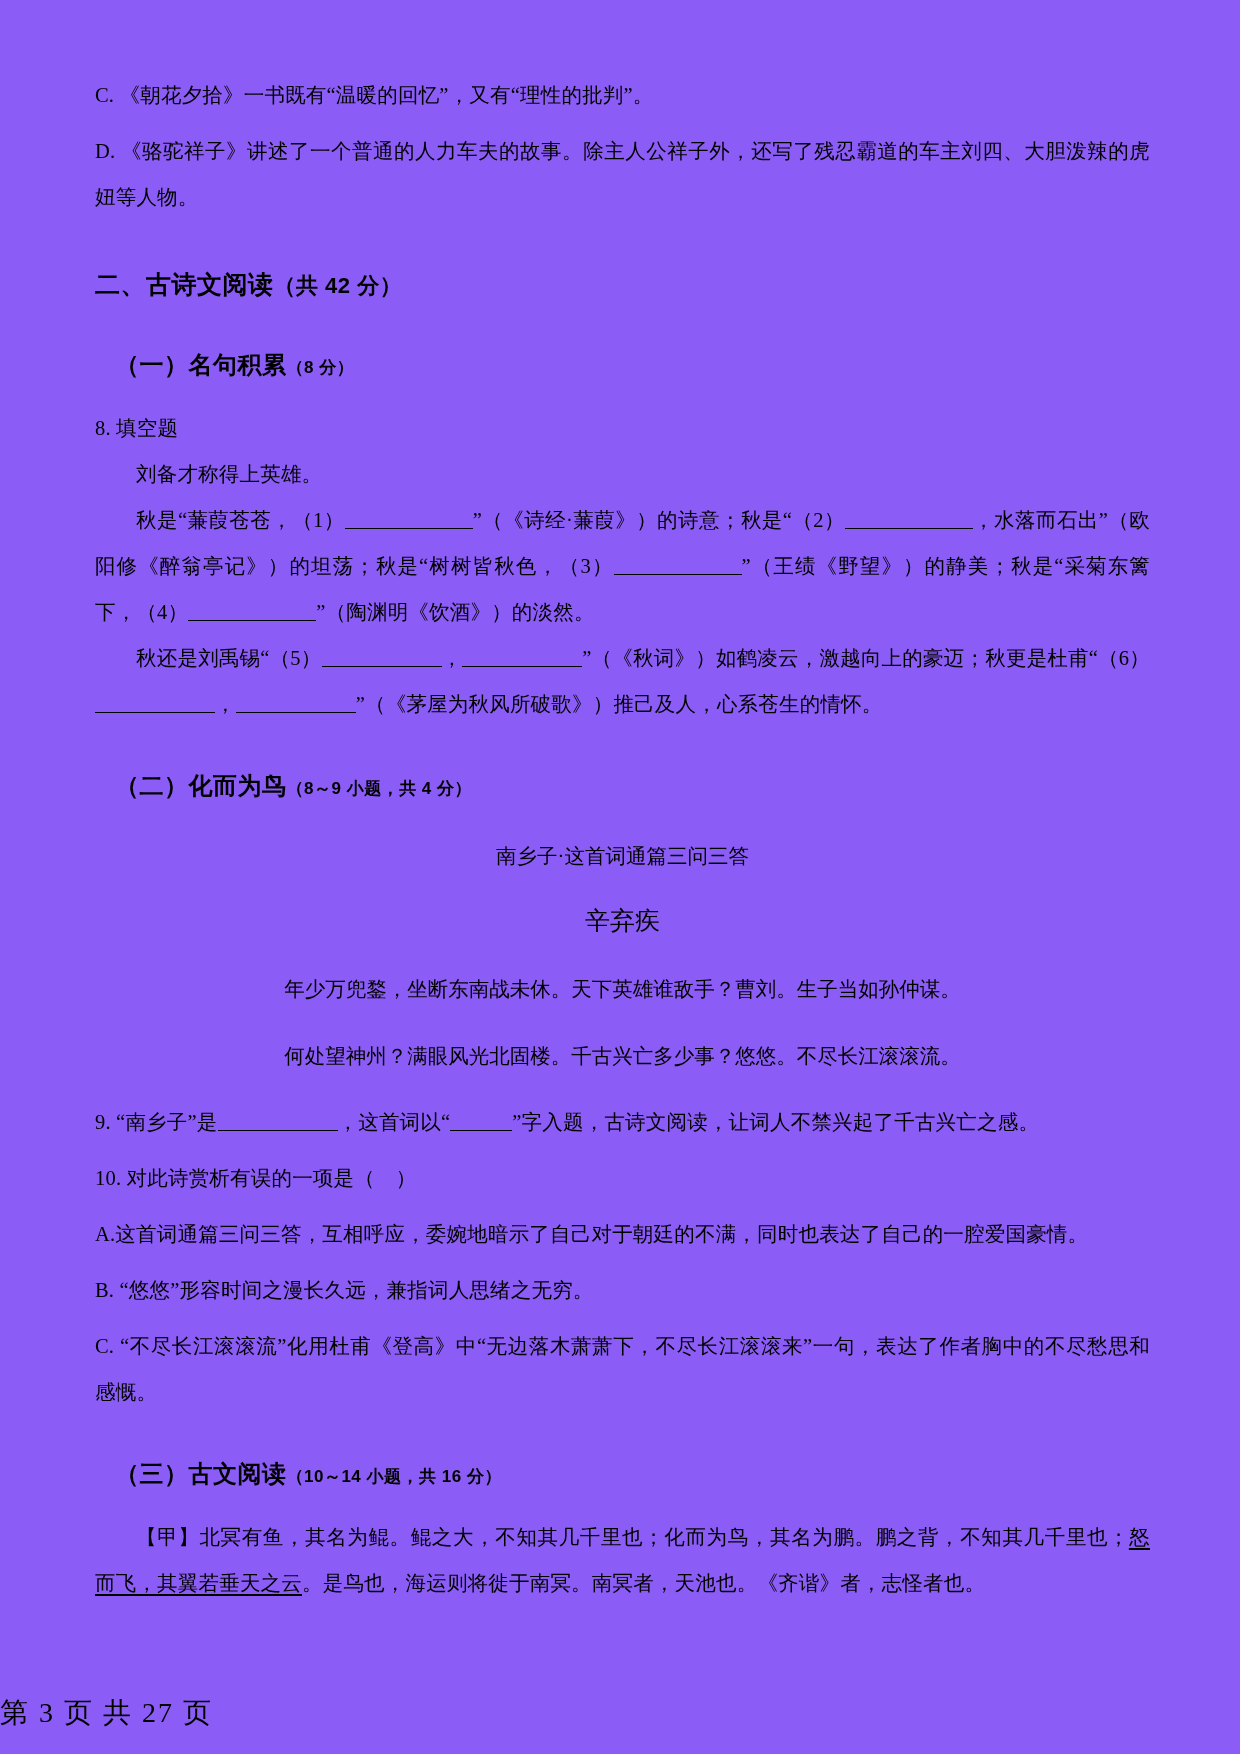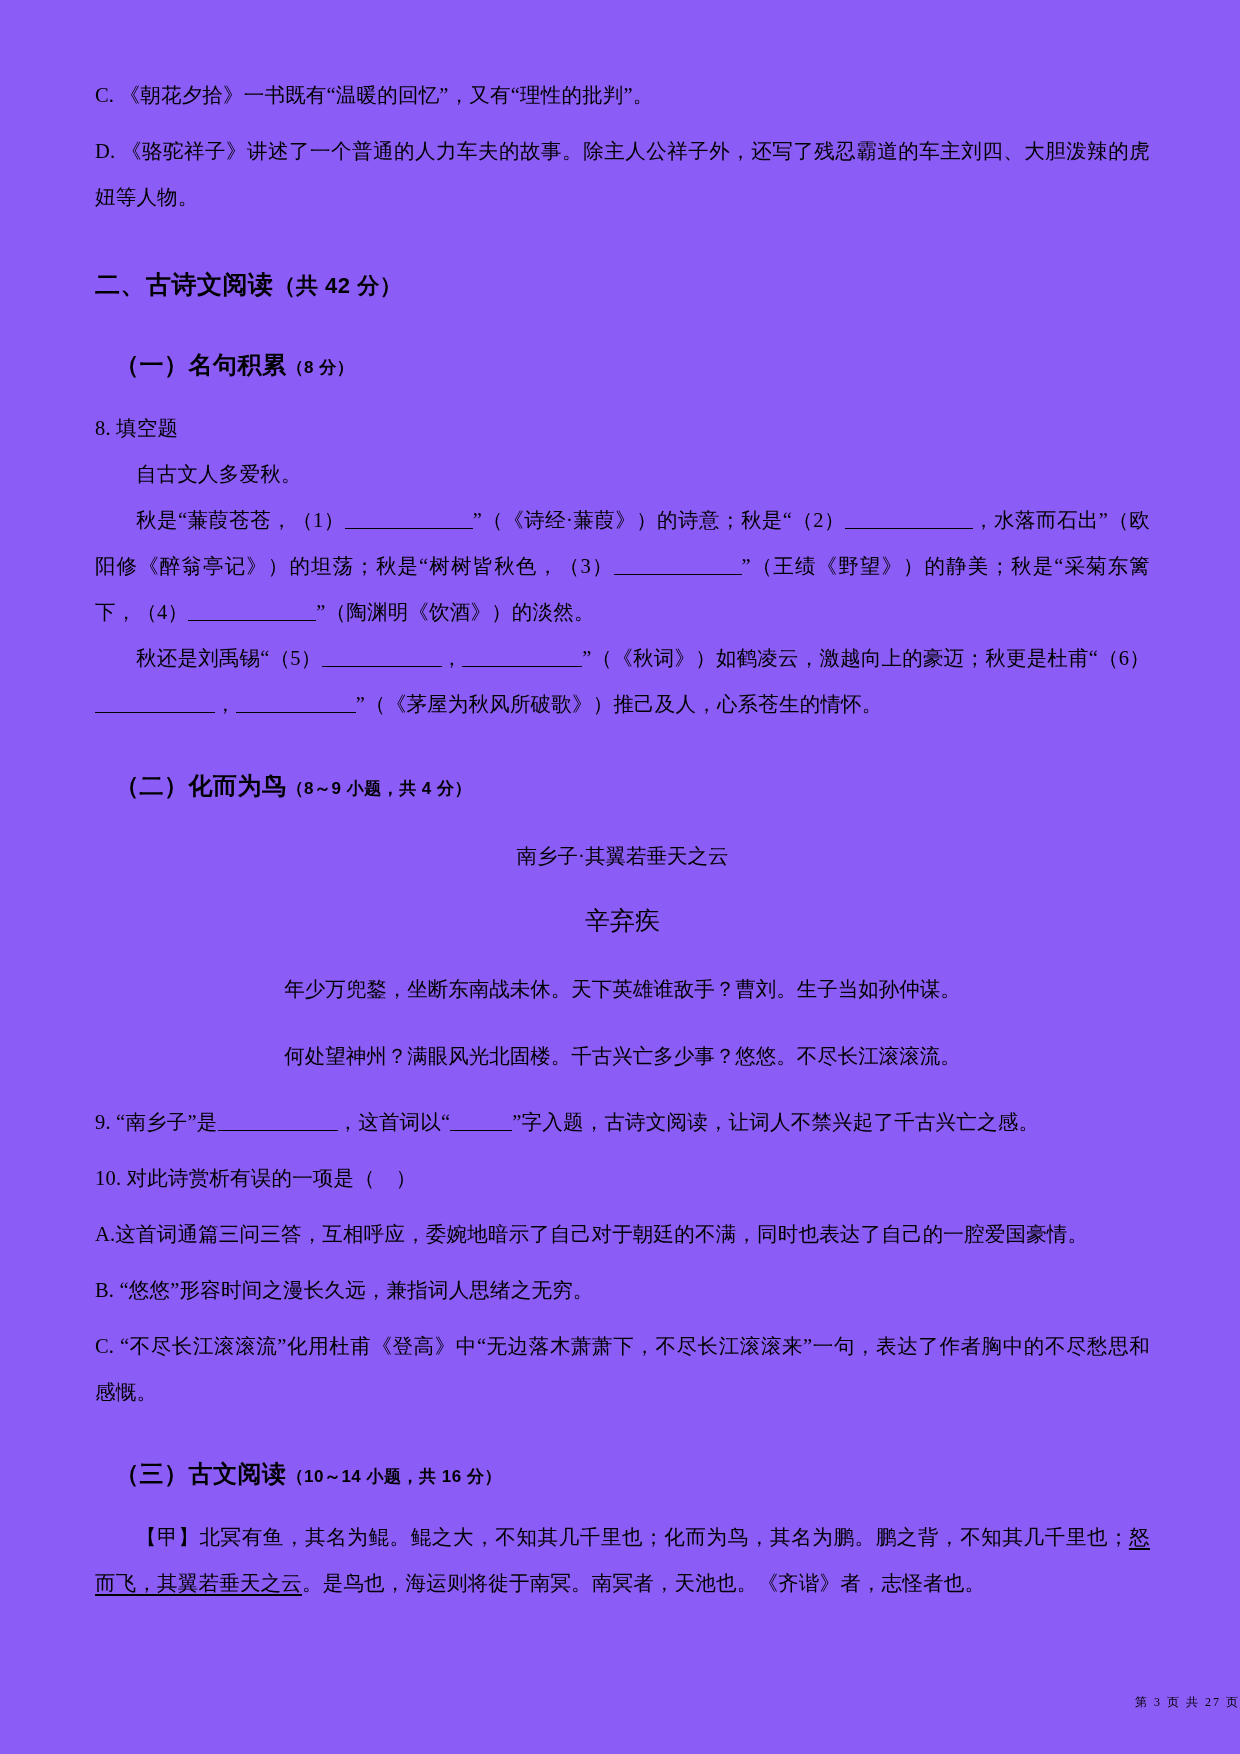--- a/index.html
+++ b/index.html
@@ -136,7 +136,7 @@
 
     <p class="para gap-top-md">8. 填空题</p>
 
-    <p class="para indent2">自古文人多爱秋。</p>
+    <p class="para indent2">刘备才称得上英雄。</p>
 
     <p class="para indent2">
       <span>秋是“蒹葭苍苍，</span><span>（1）</span><span class="blank w-long"></span><span>”（《诗经·蒹葭》）的诗意；秋是“</span><span>（2）</span><span class="blank w-long"></span><span>，水落而石出”（欧阳修《醉翁亭记》）的坦荡；秋是“树树皆秋色，</span><span>（3）</span><span class="blank w-long"></span><span>”（王绩《野望》）的静美；秋是“采菊东篱下，</span><span>（4）</span><span class="blank w-long"></span><span>”（陶渊明《饮酒》）的淡然。</span>

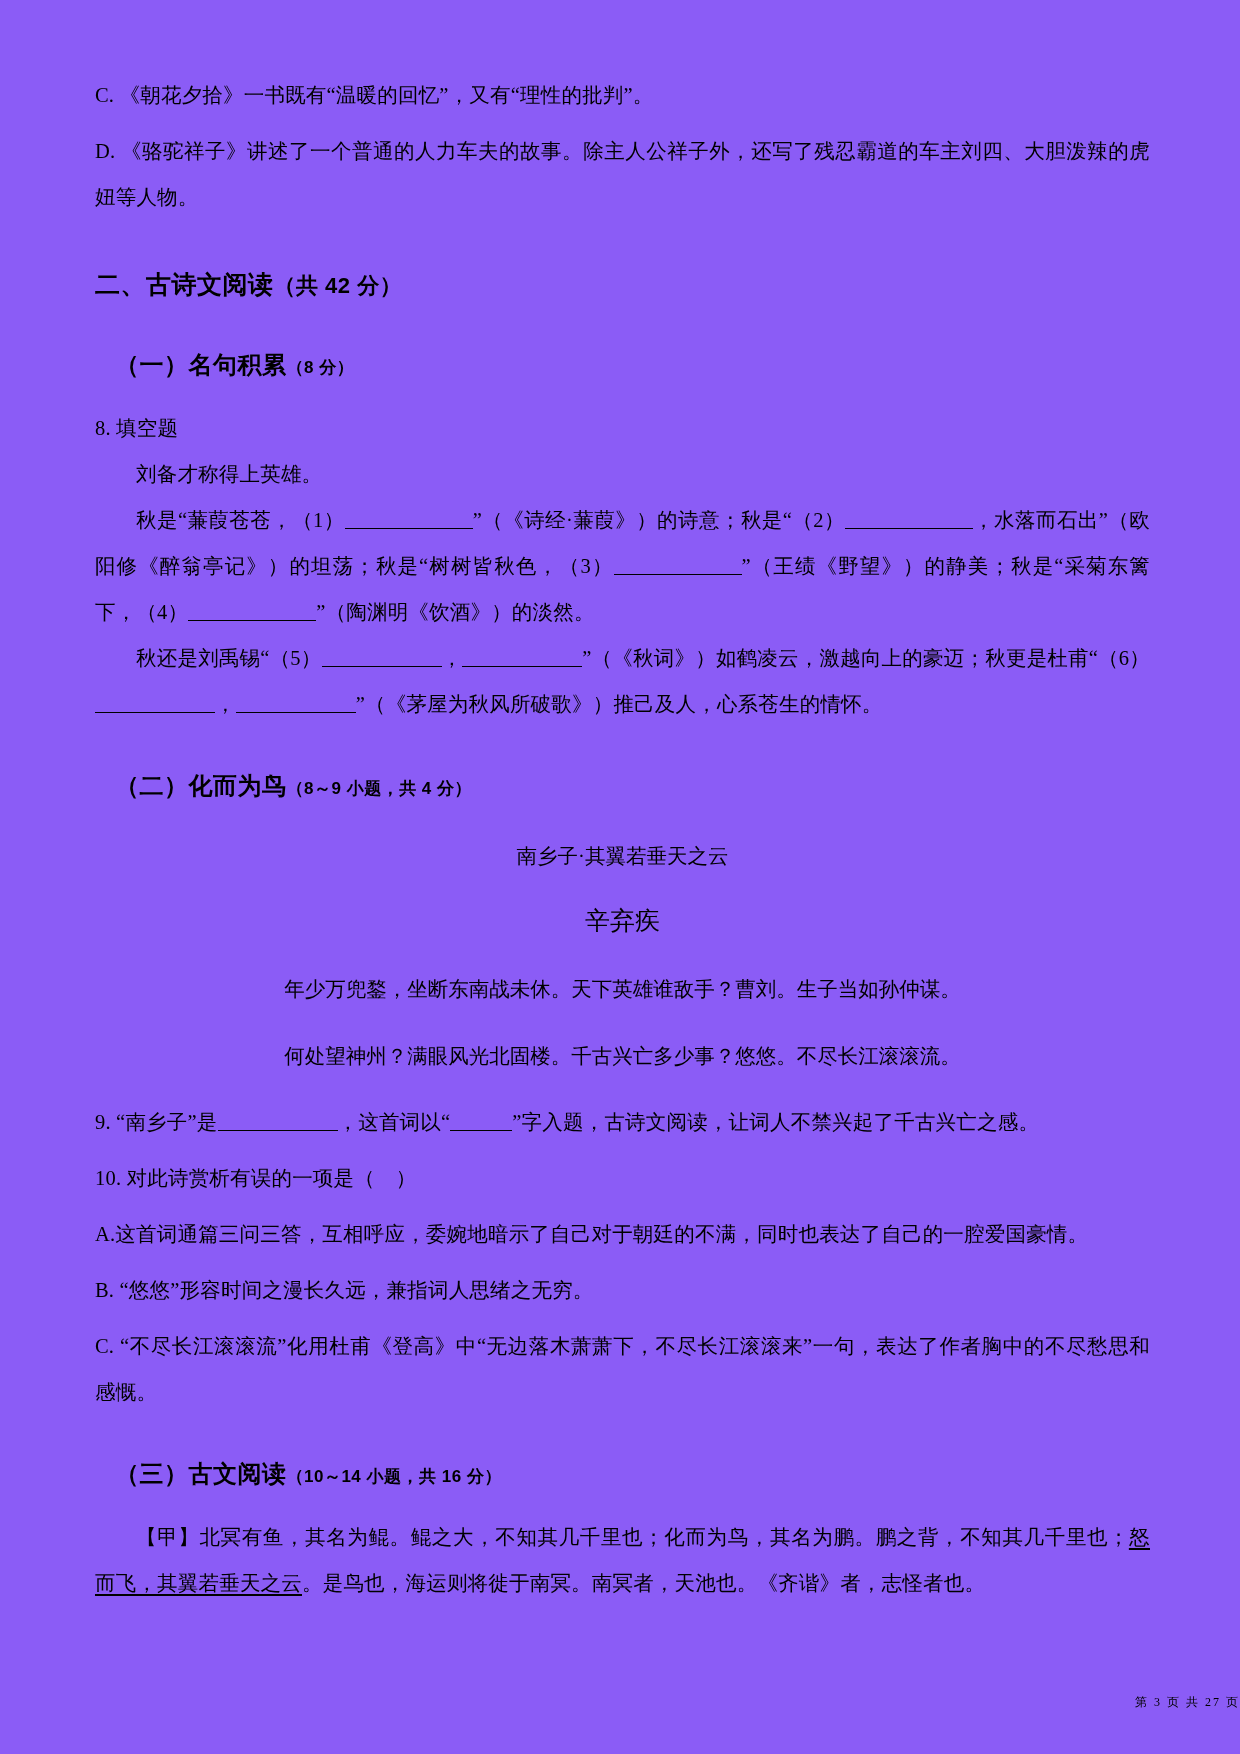--- a/index.html
+++ b/index.html
@@ -150,7 +150,7 @@
       <span>（二）化而为鸟</span><span class="score">（8～9 小题，共 4 分）</span>
     </h3>
 
-    <p class="poem-title">南乡子·其翼若垂天之云</p>
+    <p class="poem-title">南乡子·这首词通篇三问三答</p>
     <p class="poem-author">辛弃疾</p>
     <p class="poem-line">年少万兜鍪，坐断东南战未休。天下英雄谁敌手？曹刘。生子当如孙仲谋。</p>
     <p class="poem-line">何处望神州？满眼风光北固楼。千古兴亡多少事？悠悠。不尽长江滚滚流。</p>

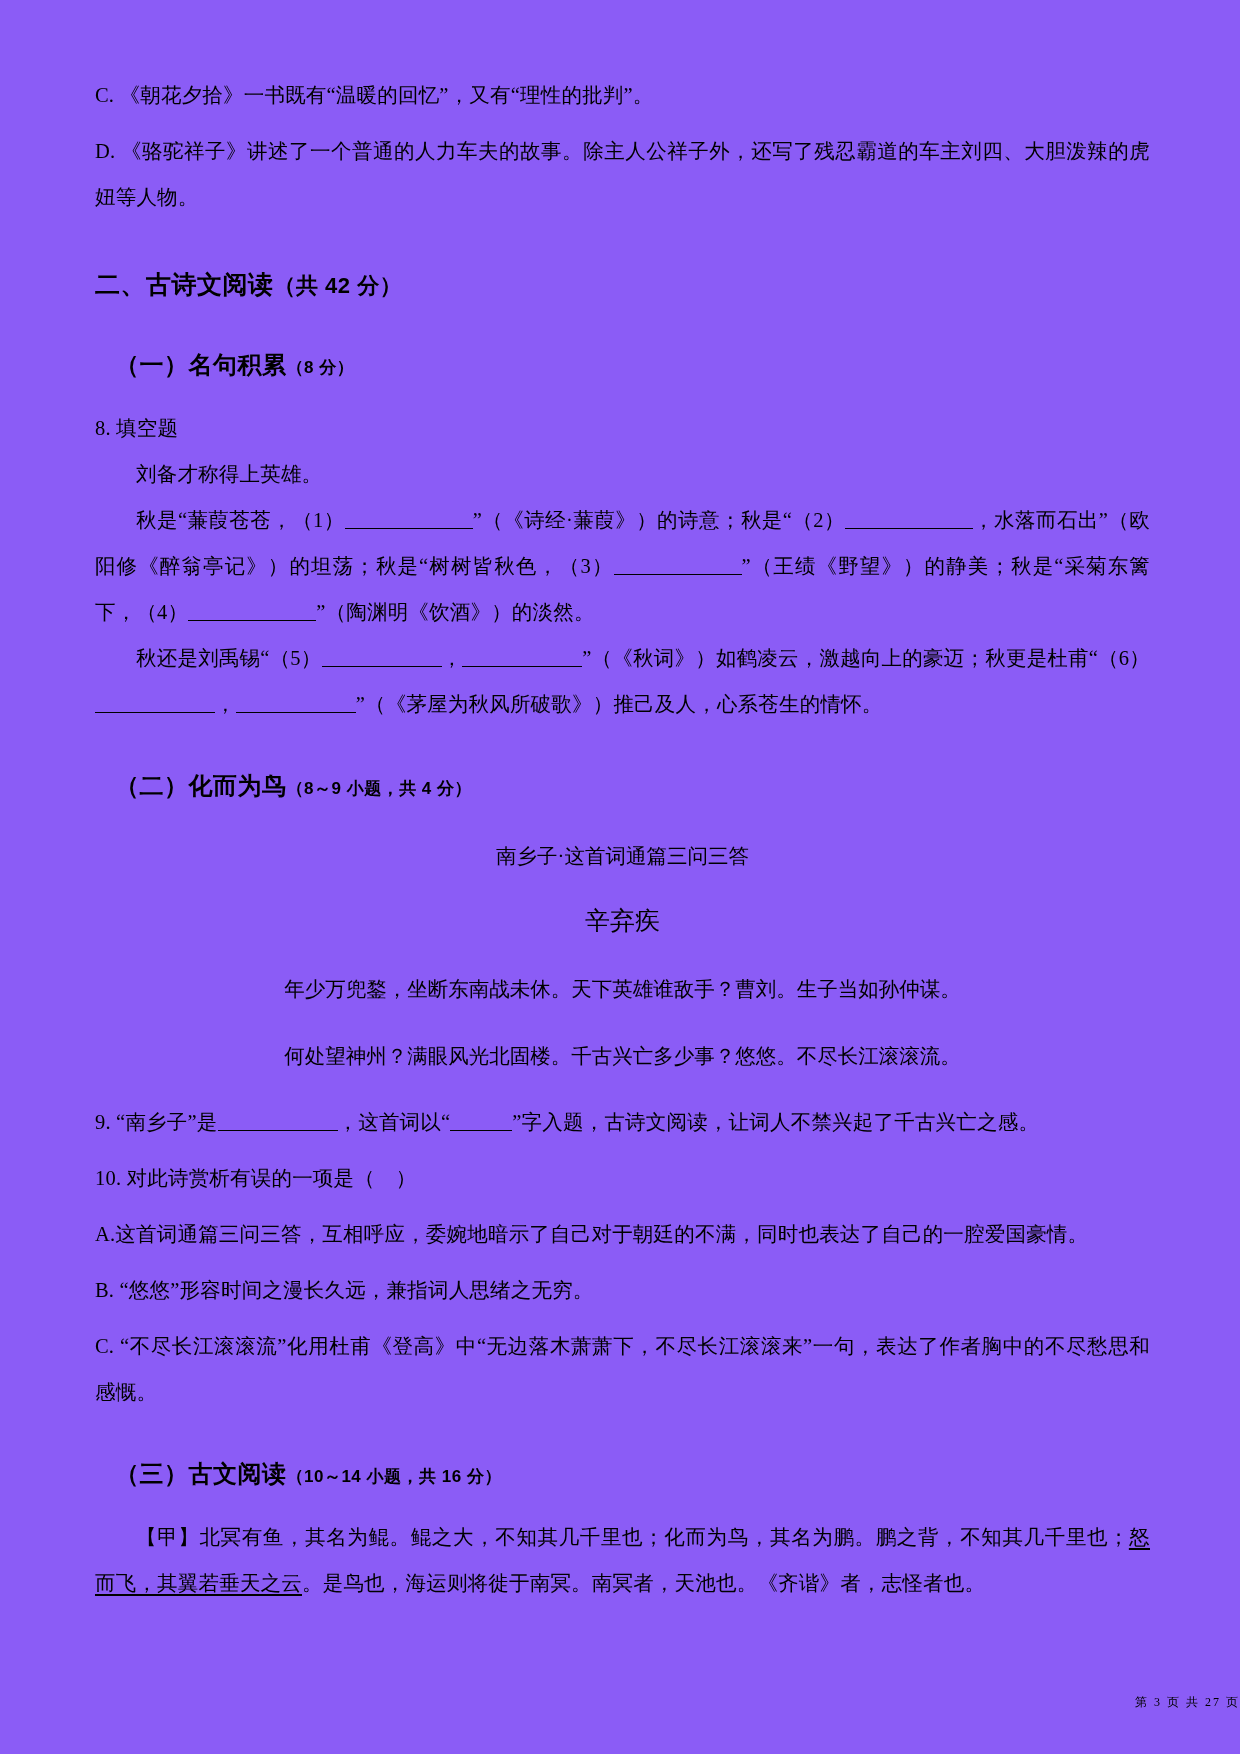--- a/index.html
+++ b/index.html
@@ -104,8 +104,8 @@
     left: 0;
     right: 0;
     top: 1694px;
-    text-align: right;
-    font-size: 12px;
+    text-align: left;
+    font-size: 28px;
     letter-spacing: 2px;
     font-family: "Liberation Serif", "DejaVu Serif", serif;
   }

